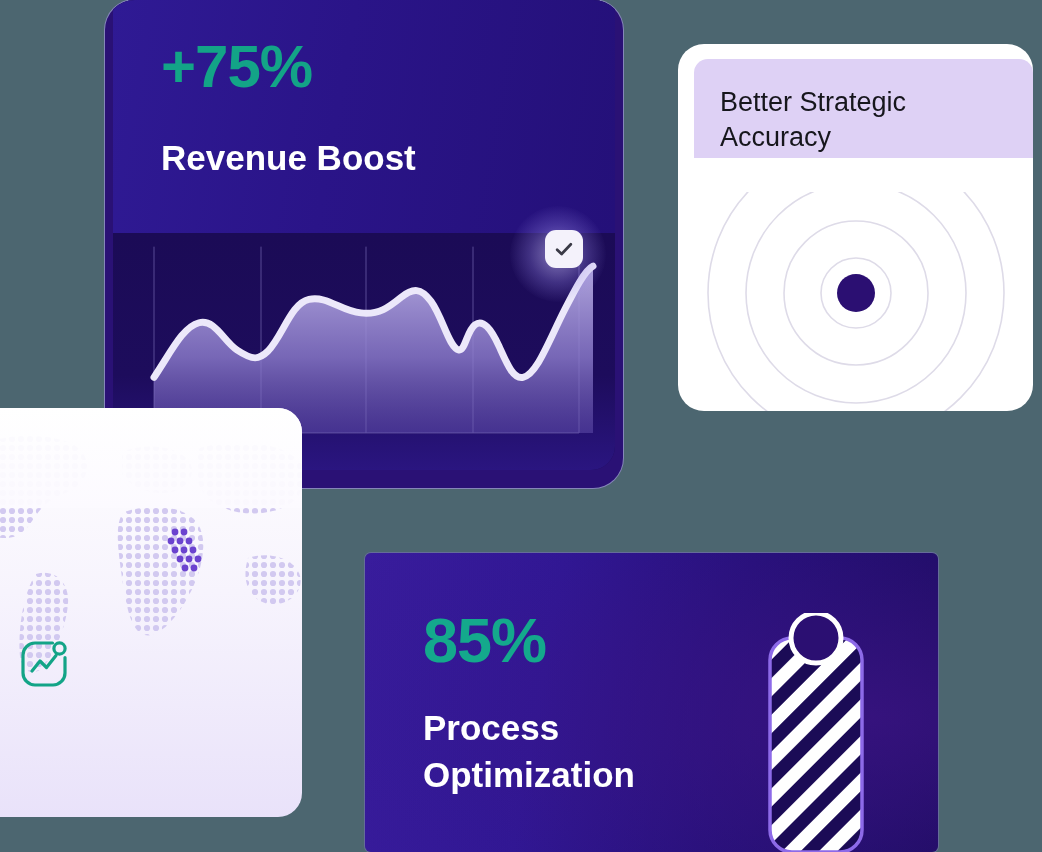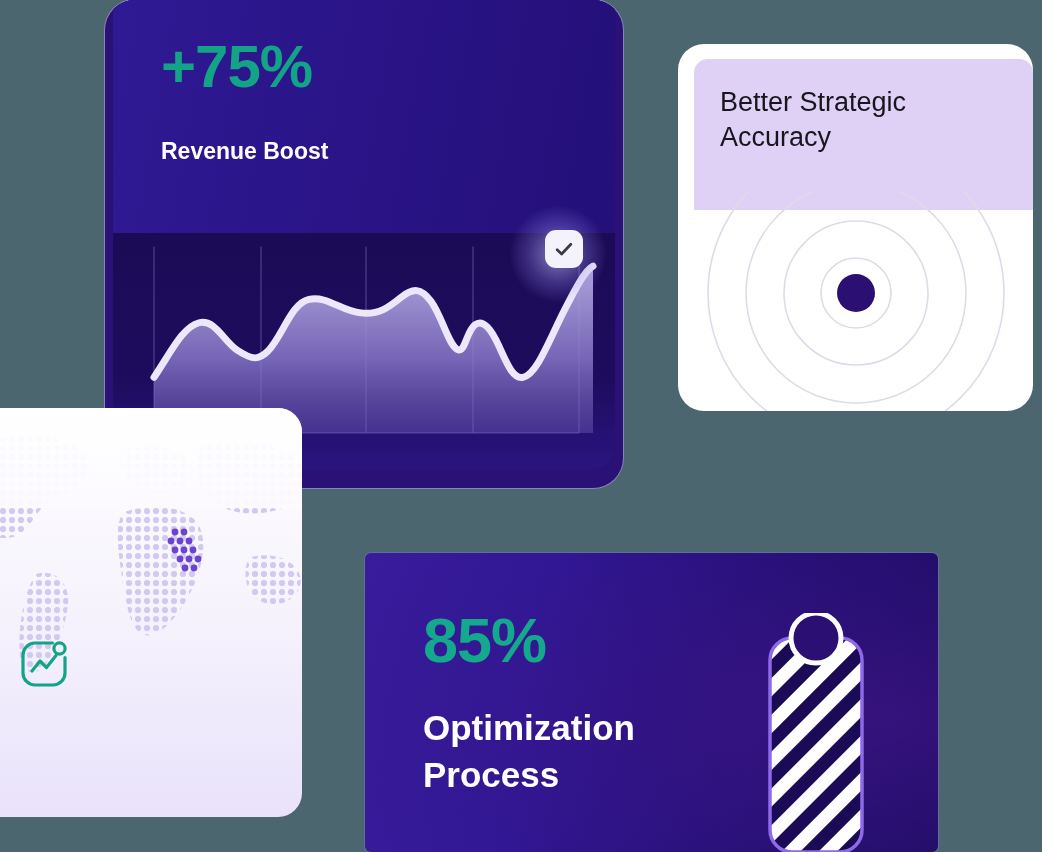--- a/index.html
+++ b/index.html
@@ -64,7 +64,7 @@
     overflow:hidden;
   }
   .acc-header{
-    position:absolute;left:16px;top:15px;right:0px;height:151px;
+    position:absolute;left:16px;top:15px;right:0px;height:99px;
     background:#ded1f5;border-radius:14px 14px 0 0;
   }
   .acc-title{

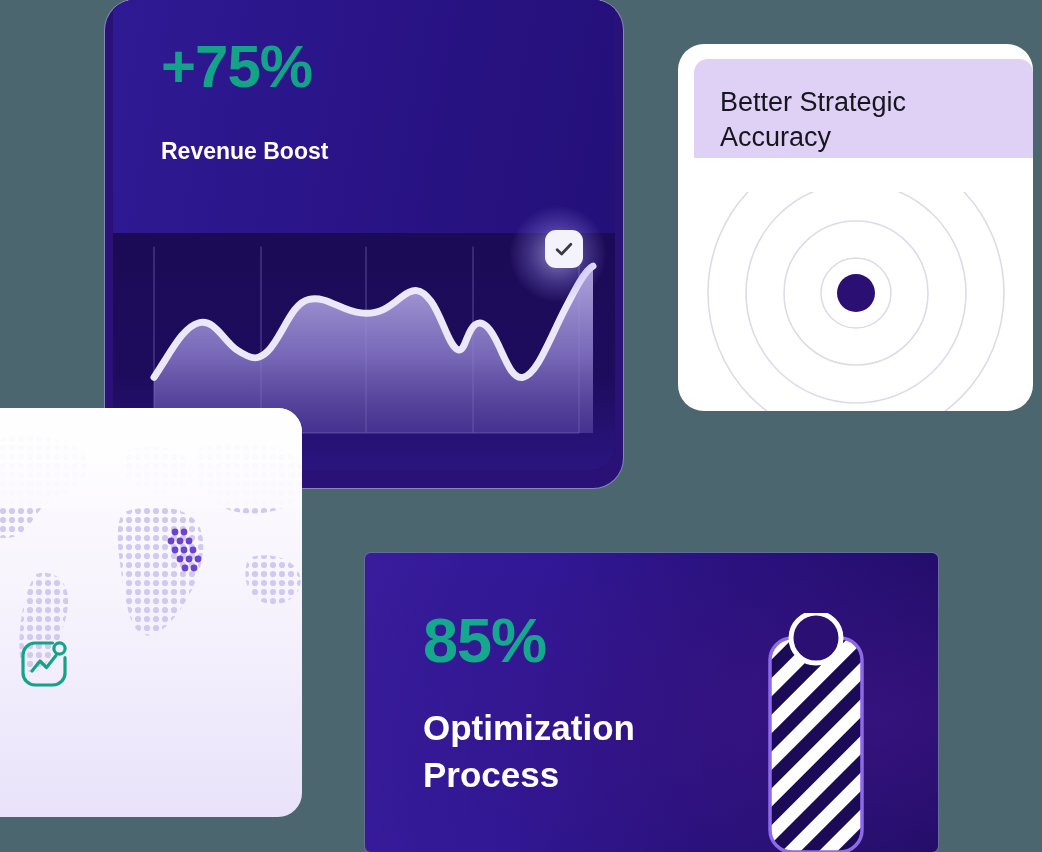--- a/index.html
+++ b/index.html
@@ -37,7 +37,7 @@
   }
   .rev-label{
     position:absolute;left:48px;top:152px;
-    font-size:23px;font-weight:700;color:#ffffff;line-height:1;
+    font-size:35px;font-weight:700;color:#ffffff;line-height:1;
   }
   .chart-wrap{
     position:absolute;left:0;top:245px;right:0;bottom:0;

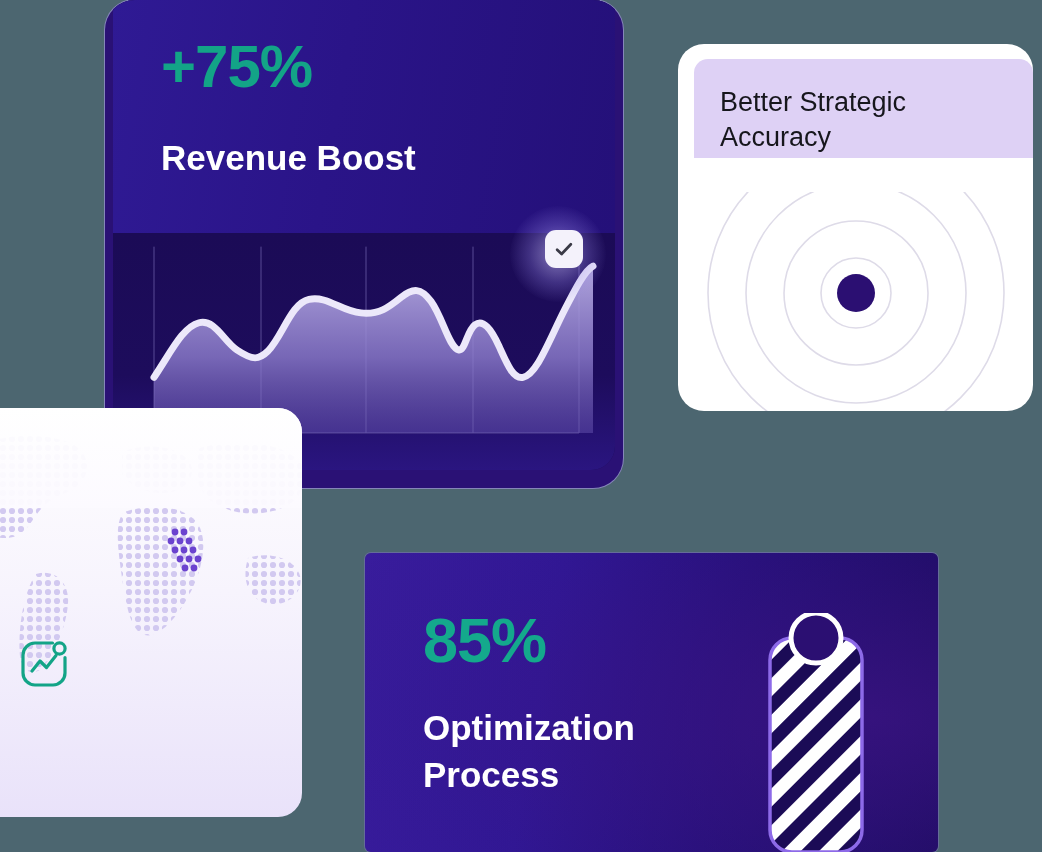--- a/index.html
+++ b/index.html
@@ -254,8 +254,8 @@
   <div class="process-card">
     <div class="proc-pct">85%</div>
     <div class="proc-label">
+      <div>Process</div>
       <div>Optimization</div>
-      <div>Process</div>
     </div>
 
     <div class="proc-bar-wrap">

